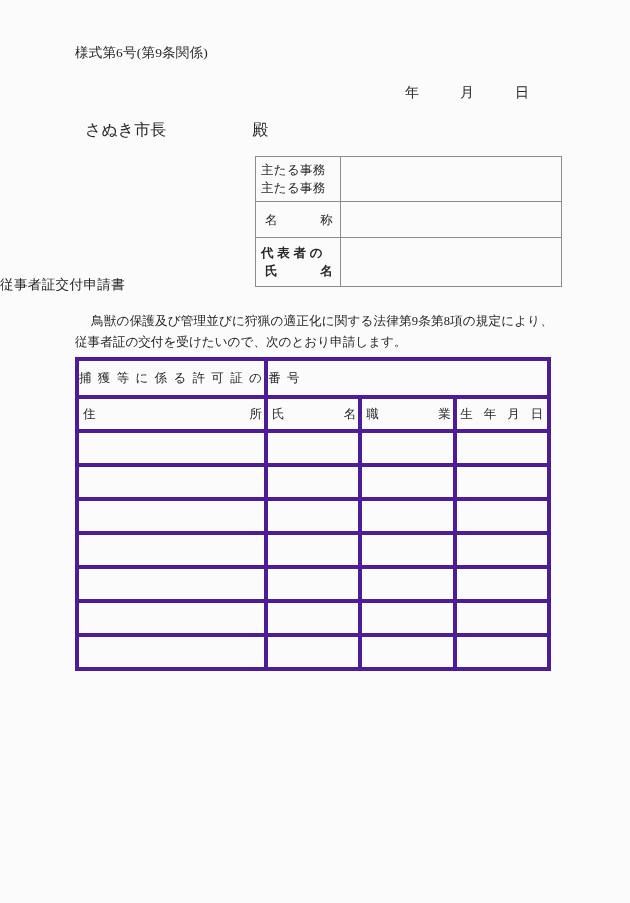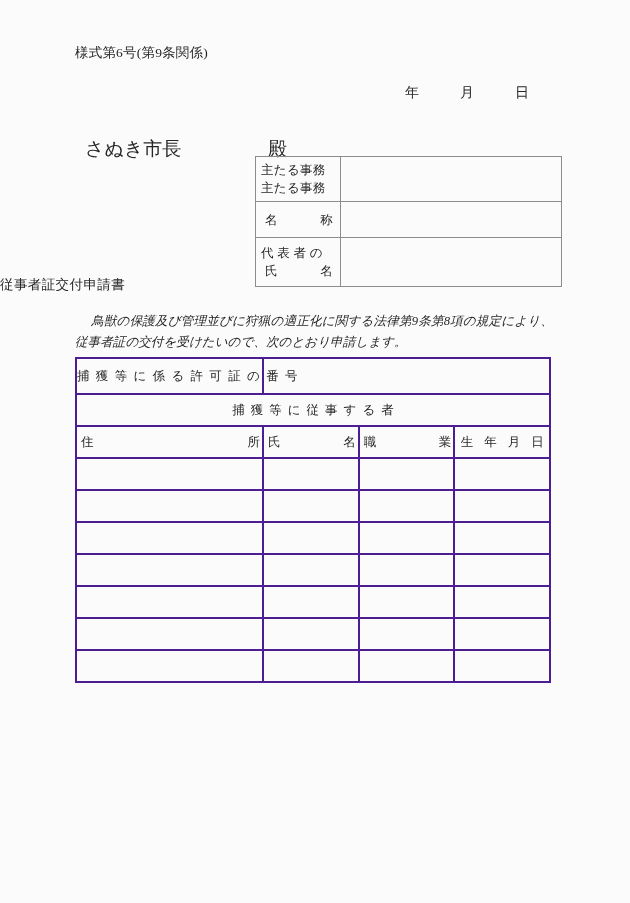--- a/index.html
+++ b/index.html
@@ -45,8 +45,8 @@
   .addressee {
     position: absolute;
     left: 85px;
-    top: 136px;
-    font-size: 19px;
+    top: 120px;
+    font-size: 16px;
     white-space: nowrap;
   }
   .addressee .hono {

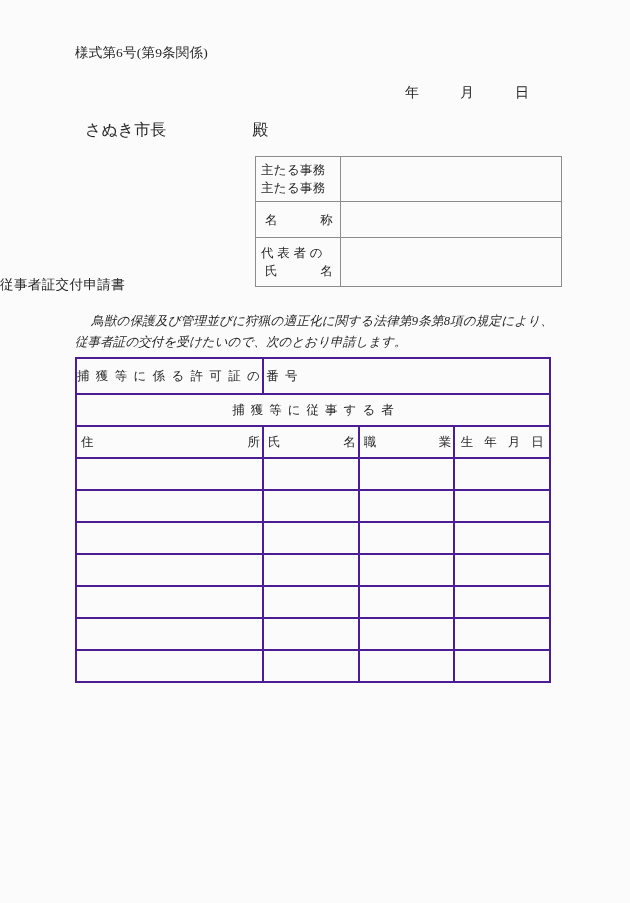--- a/index.html
+++ b/index.html
@@ -81,7 +81,7 @@
   }
   .row-addr .label, .row-addr .value { height: 34px; }
   .row-name .label, .row-name .value { height: 27px; }
-  .row-rep  .label, .row-rep  .value { height: 40px; }
+  .row-rep  .label, .row-rep  .value { height: 40px; font-weight: bold; }
 
   .spread2 {
     display: flex;

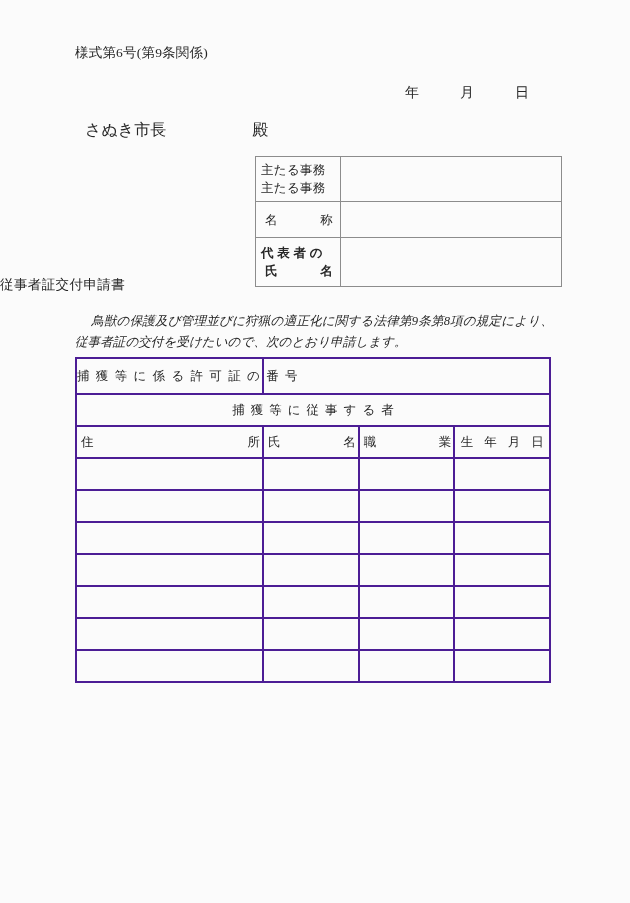--- a/index.html
+++ b/index.html
@@ -109,7 +109,6 @@
     line-height: 1.68;
     text-align: justify;
     text-justify: inter-character;
-    font-style: italic;
   }
   .body-text .indent { display: inline-block; width: 16px; }
 

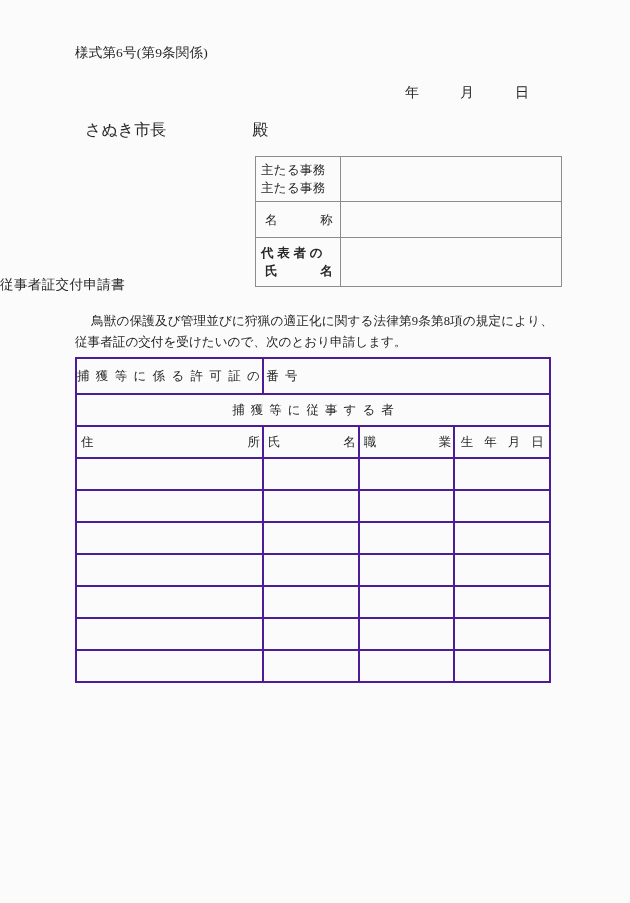--- a/index.html
+++ b/index.html
@@ -122,7 +122,7 @@
     table-layout: fixed;
   }
   .main-table td {
-    border: 2px solid #4c1d95;
+    border: 4px solid #4c1d95;
     font-size: 12.5px;
     padding: 0;
     vertical-align: middle;

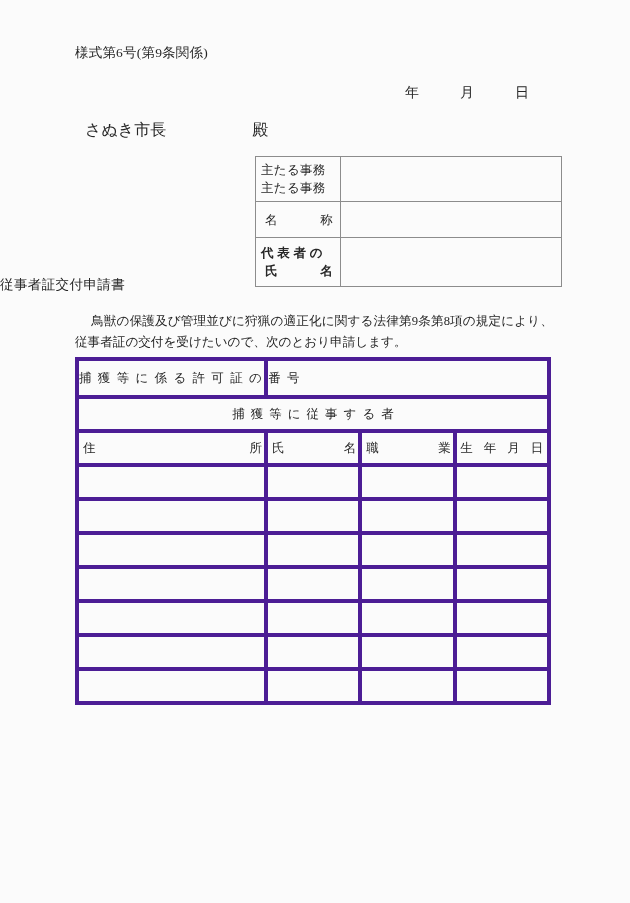--- a/index.html
+++ b/index.html
@@ -222,9 +222,6 @@
         <td class="permit-value" colspan="3"></td>
       </tr>
       <tr>
-        <td class="engaged-head" colspan="4">捕獲等に従事する者</td>
-      </tr>
-      <tr>
         <td class="col-head c-addr">
           <div class="spread2">
             <span>住</span>

